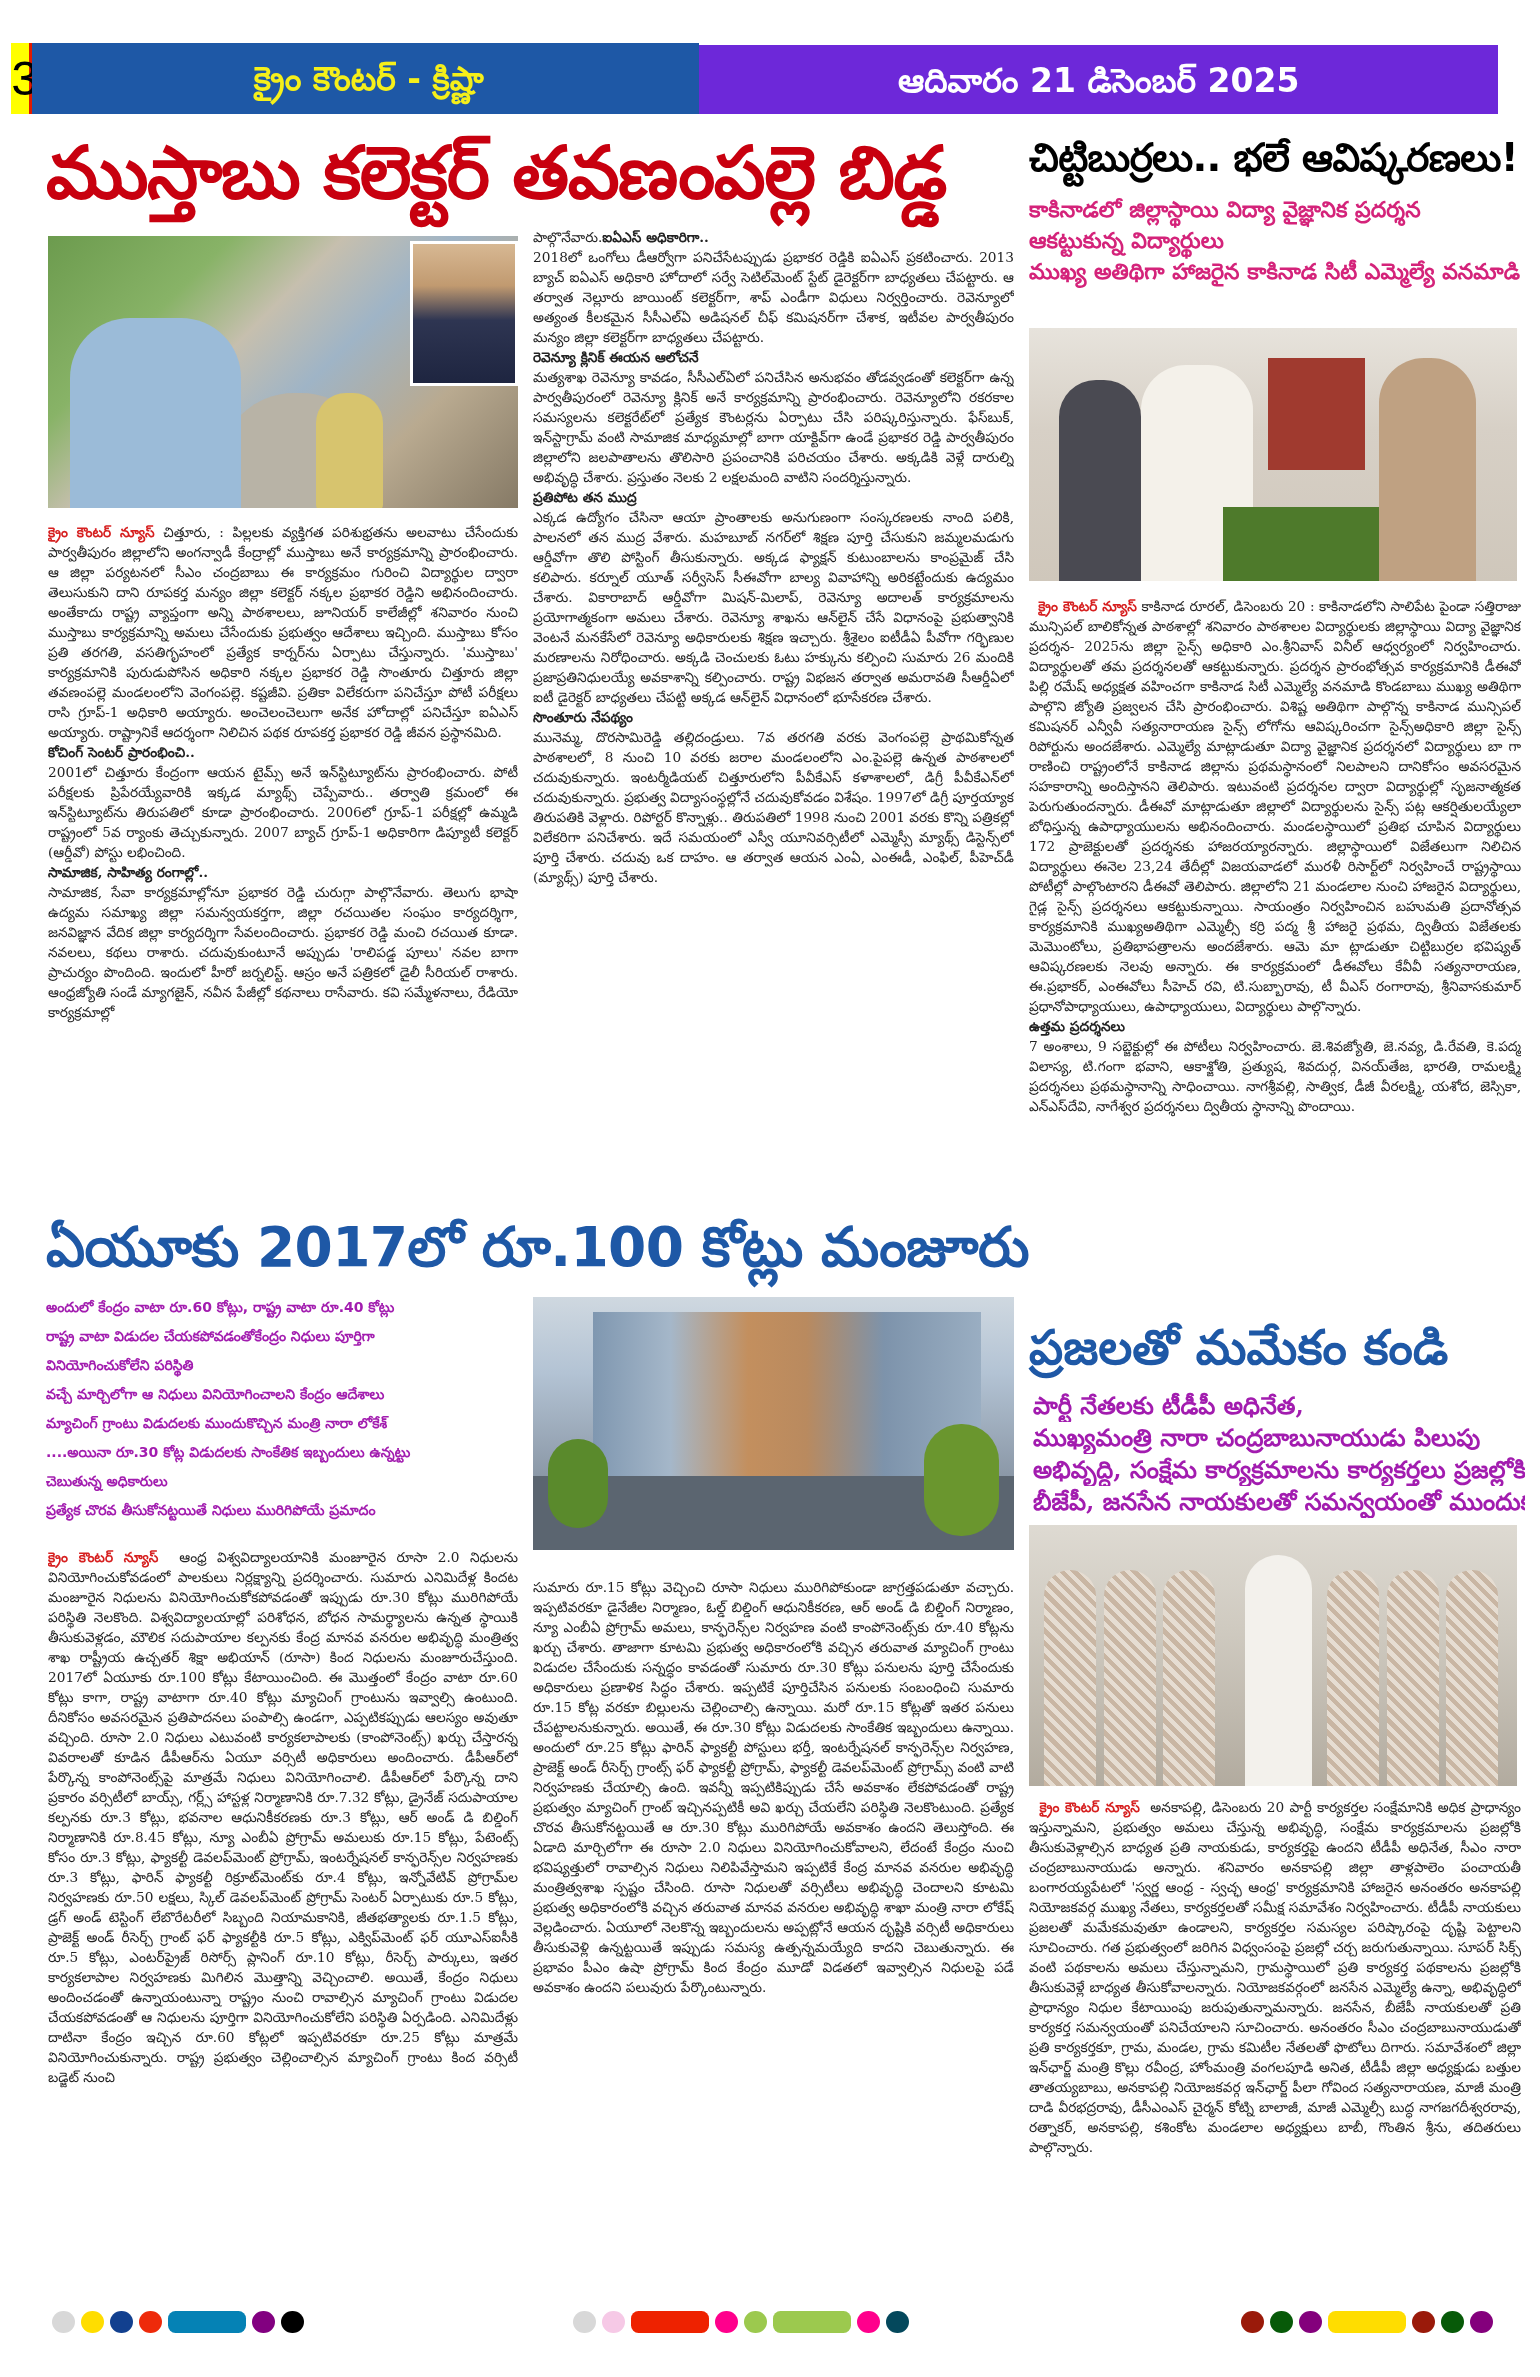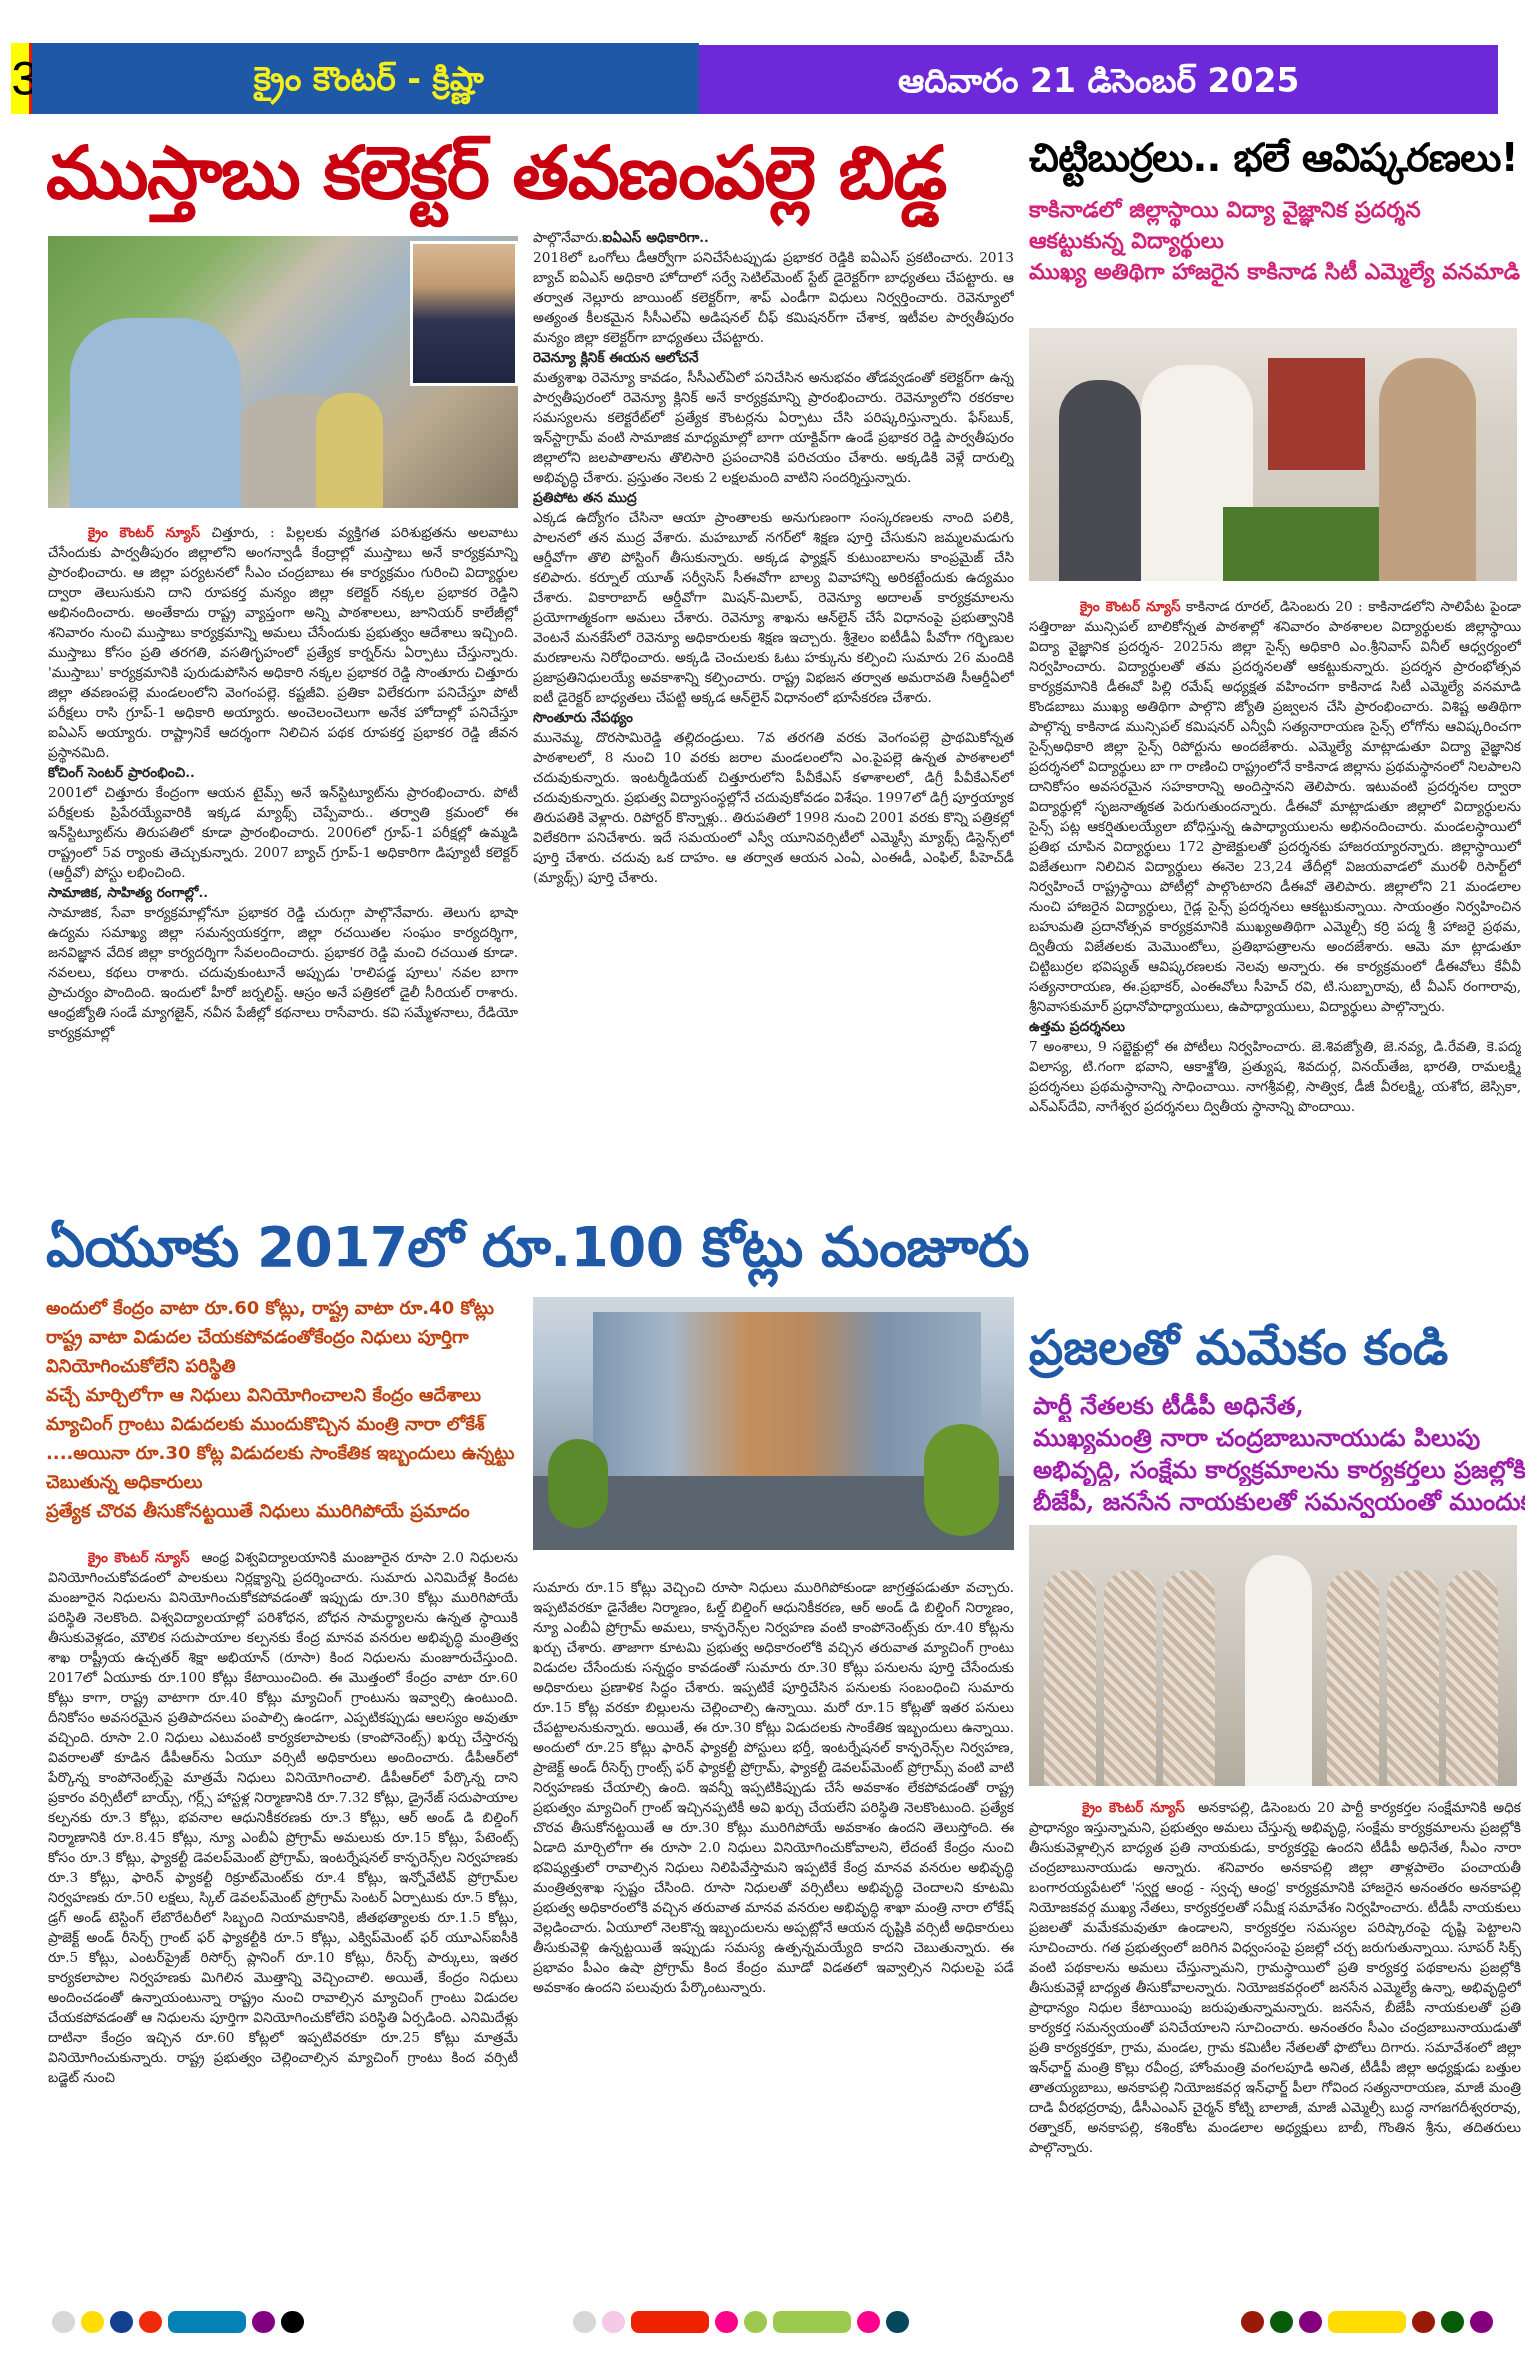--- a/index.html
+++ b/index.html
@@ -64,7 +64,7 @@
   .col { position: absolute; font-family: "DejaVu Serif", serif; font-size: 13.7px; line-height: 20px; text-align: justify; color: #222; overflow: hidden; }
   .col p { margin: 0; }
   .col .sub { font-weight: bold; }
-  .col .lead { color: #d61f1f; font-weight: bold; margin-left: 40px; }
+  .col .lead { color: #d61f1f; font-weight: bold; }
   .c1a { left: 48px; top: 522px; width: 470px; height: 664px; }
   .c2a { left: 533px; top: 227px; width: 481px; height: 962px; }
   .c3a { left: 1029px; top: 596px; width: 492px; height: 701px; }

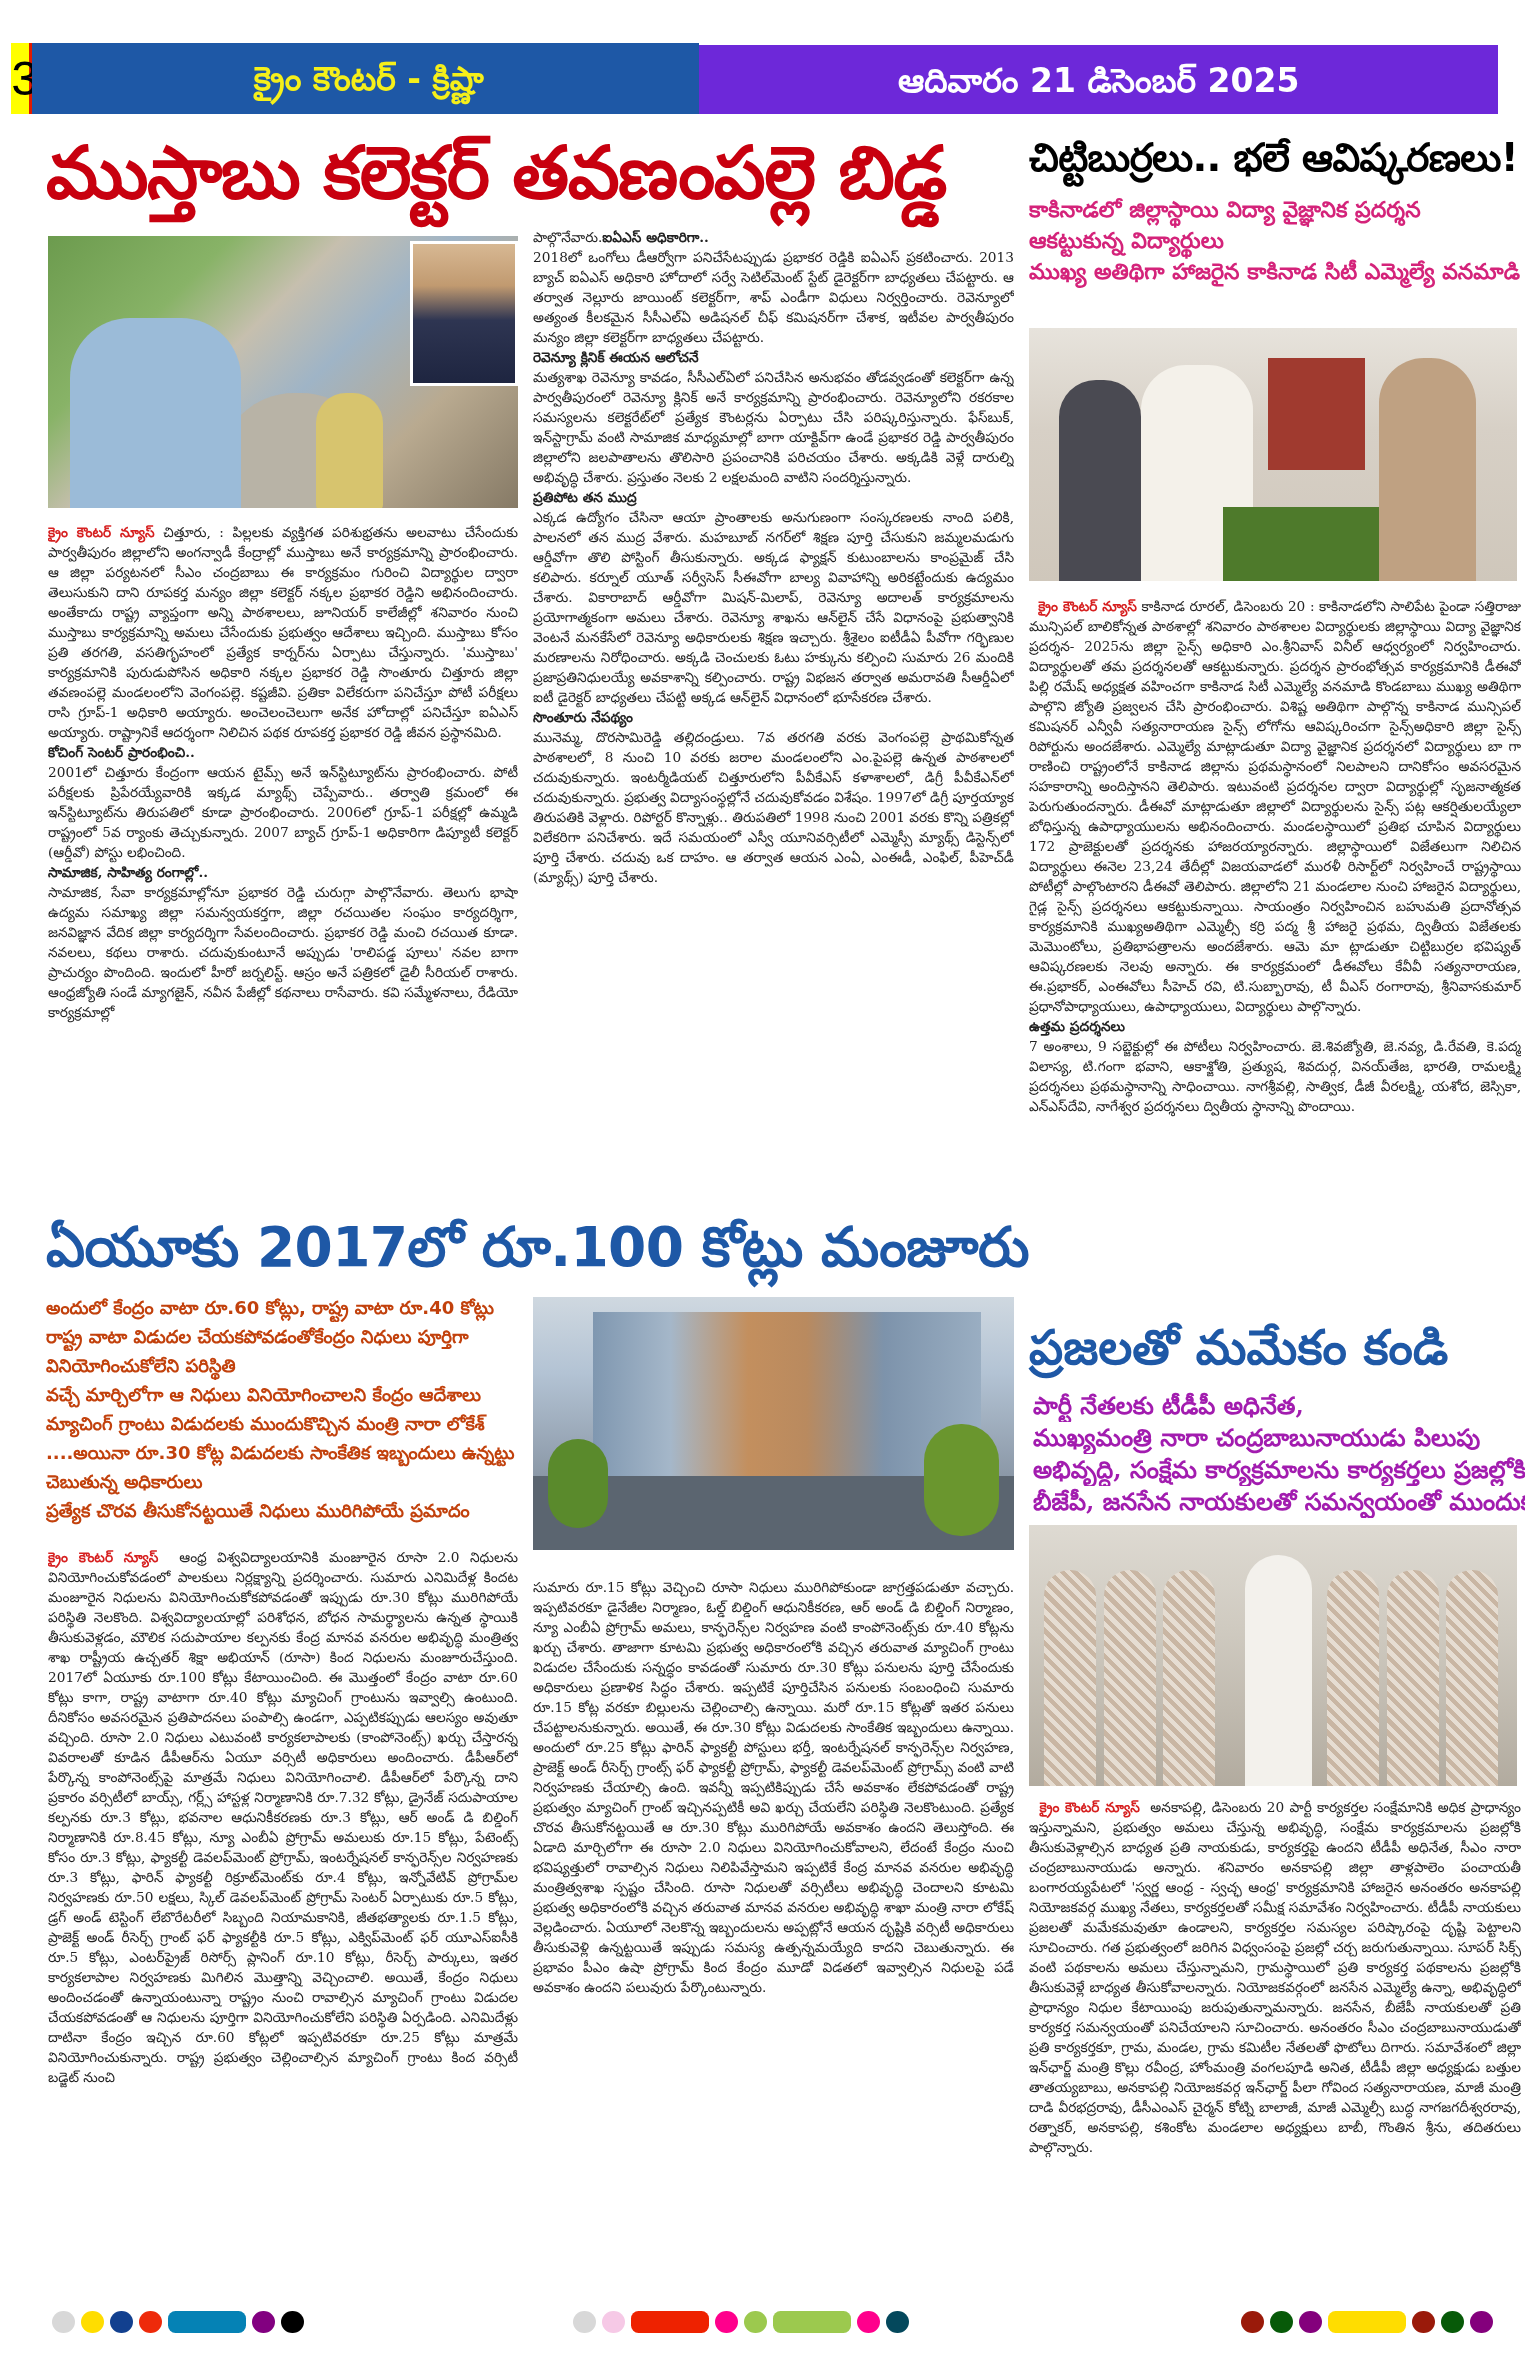--- a/index.html
+++ b/index.html
@@ -55,7 +55,7 @@
   .bluehead-2 { left: 1029px; top: 1310px; width: 492px; font-size: 48px; line-height: 75px; }
 
   .redsubs { position: absolute; left: 46px; top: 1293px; width: 477px; }
-  .redsubs div { color: #c2410c; font-size: 18px; font-weight: bold; line-height: 29px; white-space: nowrap; overflow: hidden; }
+  .redsubs div { color: #a21caf; font-size: 14px; font-weight: bold; line-height: 29px; white-space: nowrap; overflow: hidden; }
 
   .blacksubs { position: absolute; left: 1033px; top: 1390px; width: 492px; }
   .blacksubs div { color: #a21caf; font-size: 24px; font-weight: bold; line-height: 32px; white-space: nowrap; overflow: hidden; font-family: "DejaVu Serif", serif; }

